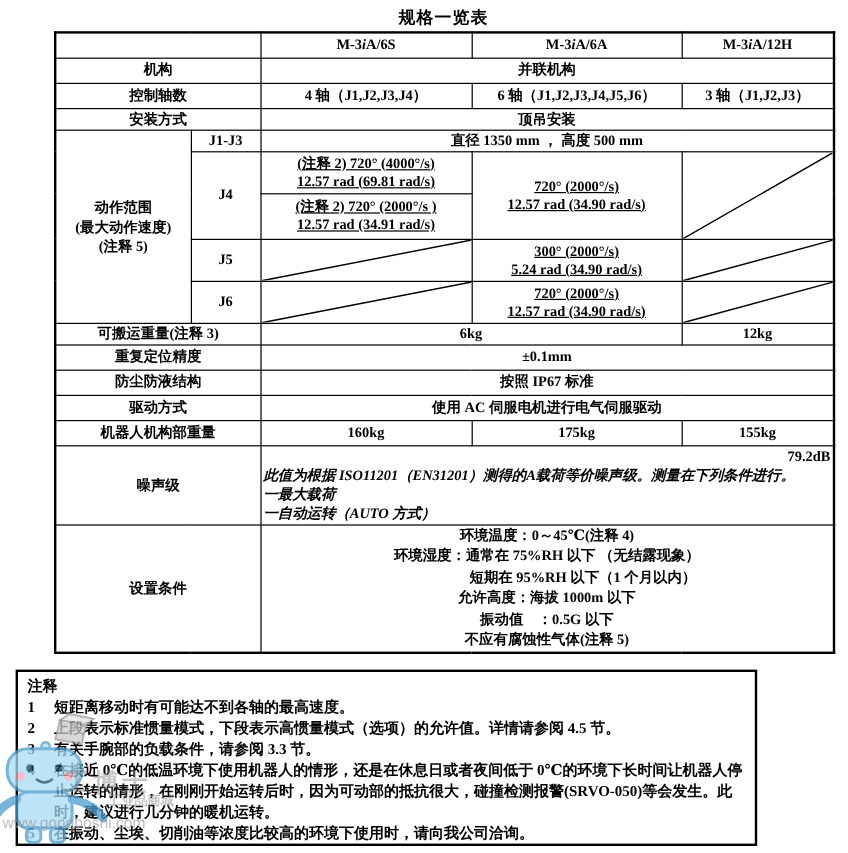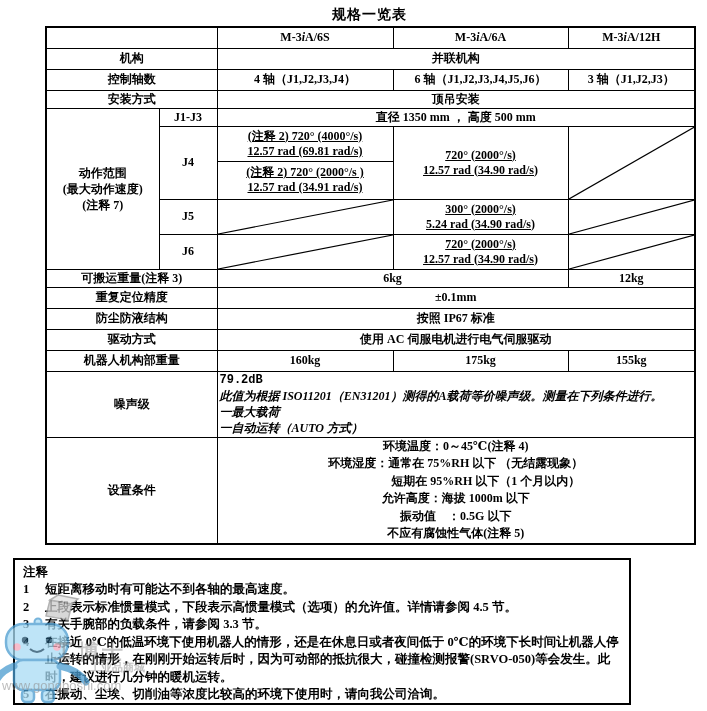--- a/index.html
+++ b/index.html
@@ -80,7 +80,7 @@
       <td rowspan="5" class="motion-label">
         <div>动作范围</div>
         <div>(最大动作速度)</div>
-        <div>(注释 7)</div>
+        <div>(注释 5)</div>
       </td>
       <td class="axis-cell">J1-J3</td>
       <td colspan="3">直径 1350 mm ， 高度 500 mm</td>

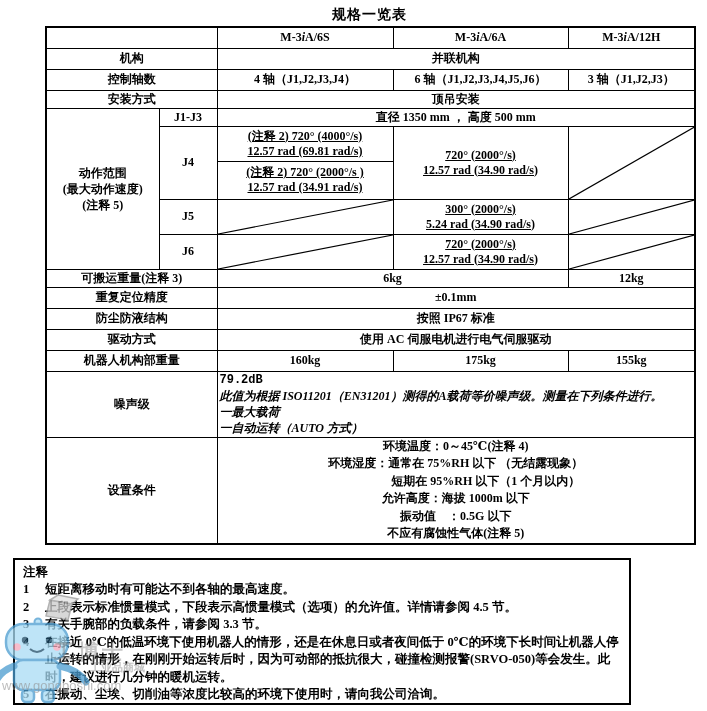--- a/index.html
+++ b/index.html
@@ -19,7 +19,7 @@
   .na-cell{position:relative;padding:0;}
   .na-cell svg{position:absolute;left:0;top:0;width:100%;height:100%;display:block;}
   .noise-cell{text-align:left;padding:1px 5px;}
-  .noise-cell .c{ text-align:left;line-height:16px;font-family:Liberation Mono, monospace;}
+  .noise-cell .c{ text-align:right;line-height:16px;}
   .noise-cell .l{ text-align:left;line-height:16px;font-style:italic;}
   .env-cell{text-align:left;padding:2px 5px;}
   .env-cell div{line-height:17.5px;}

